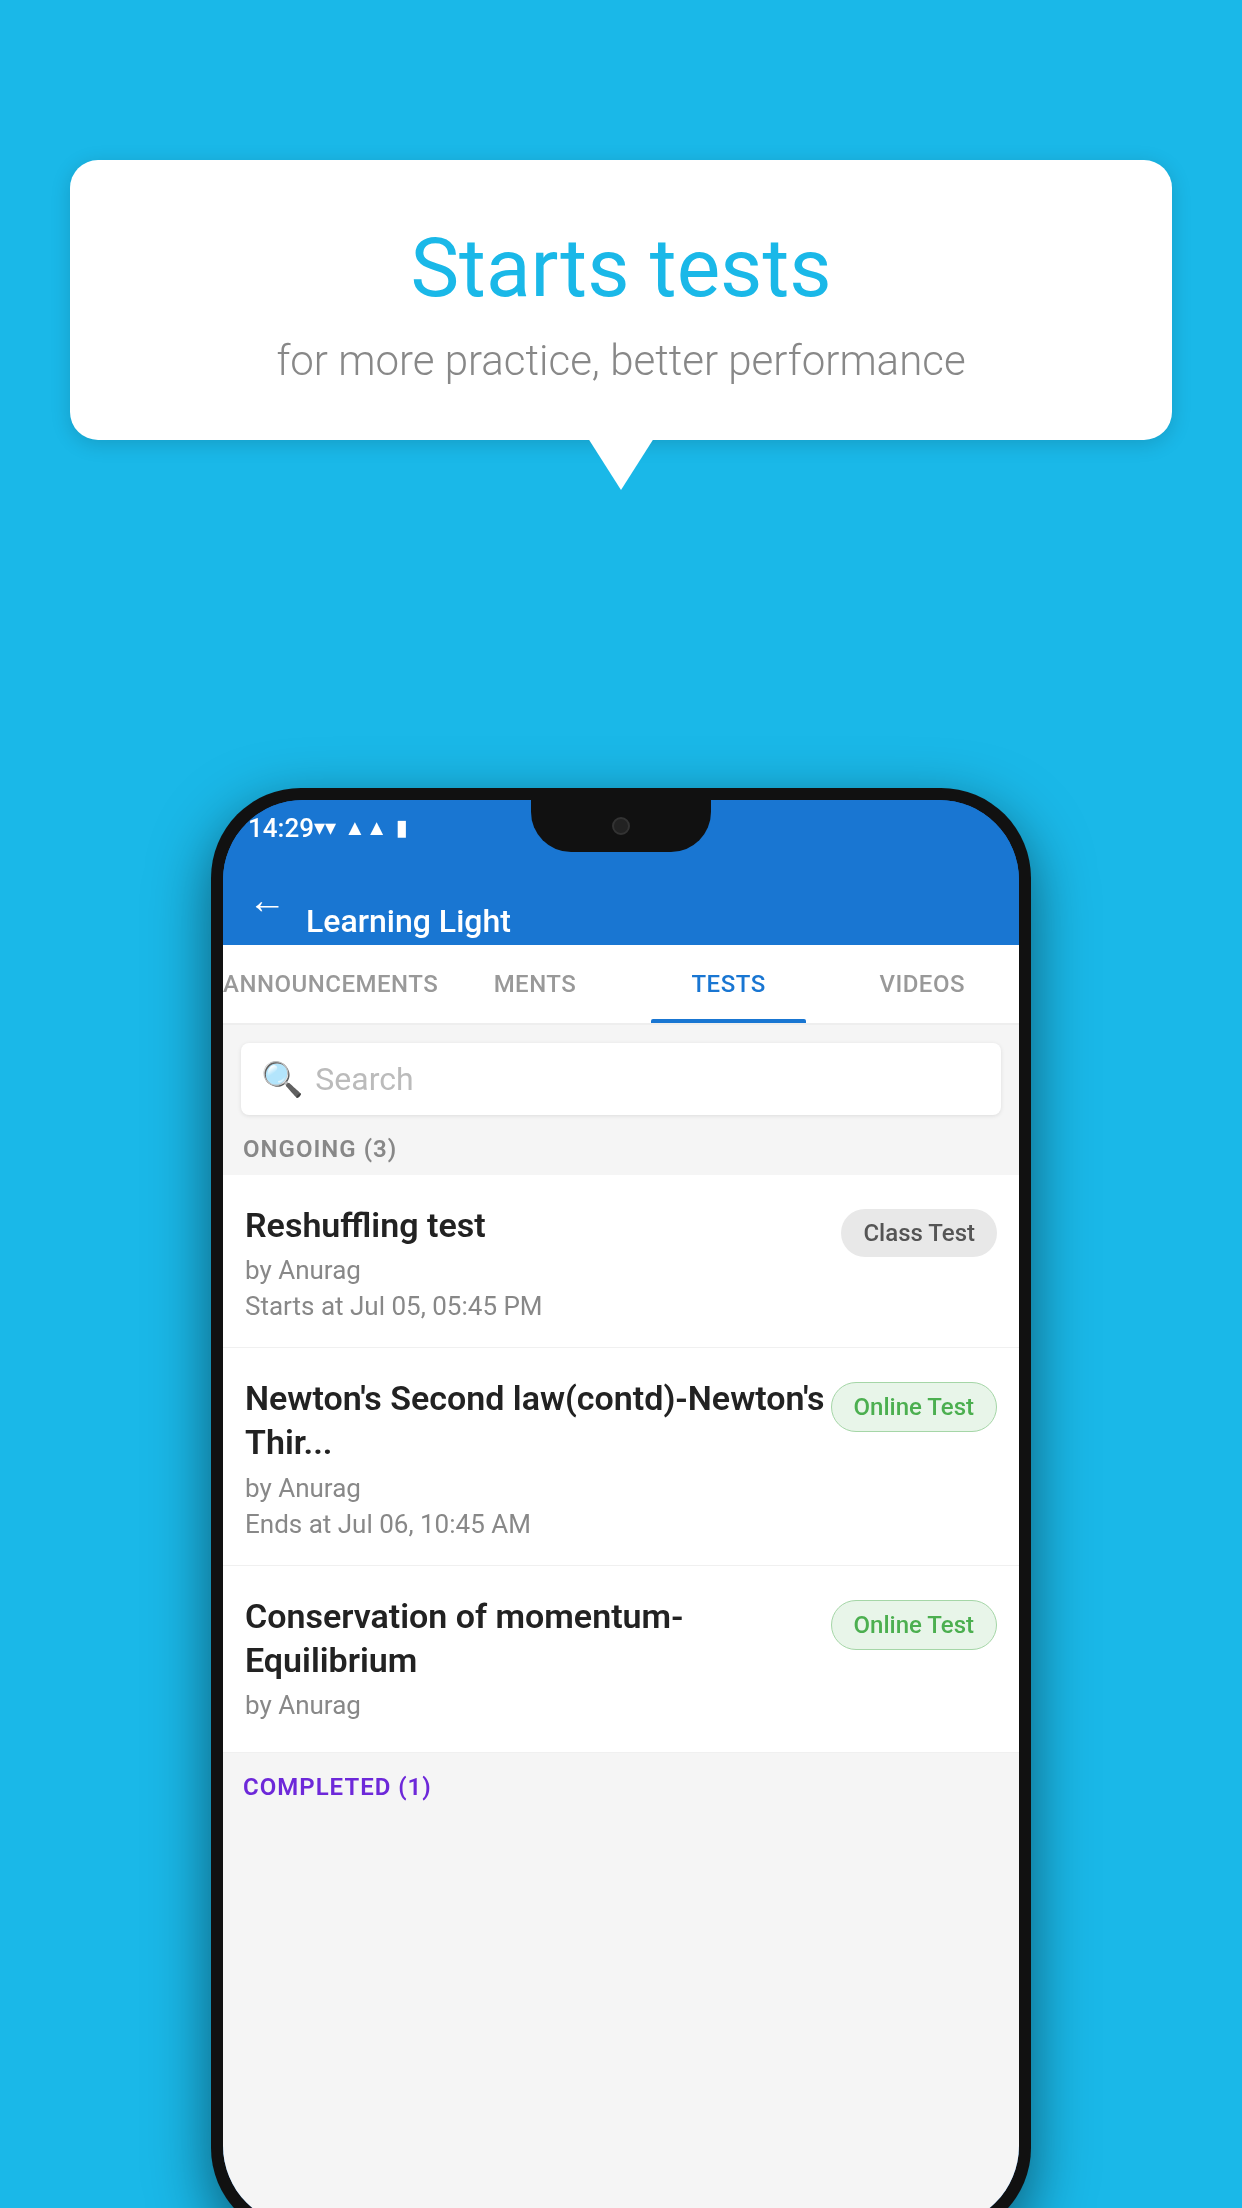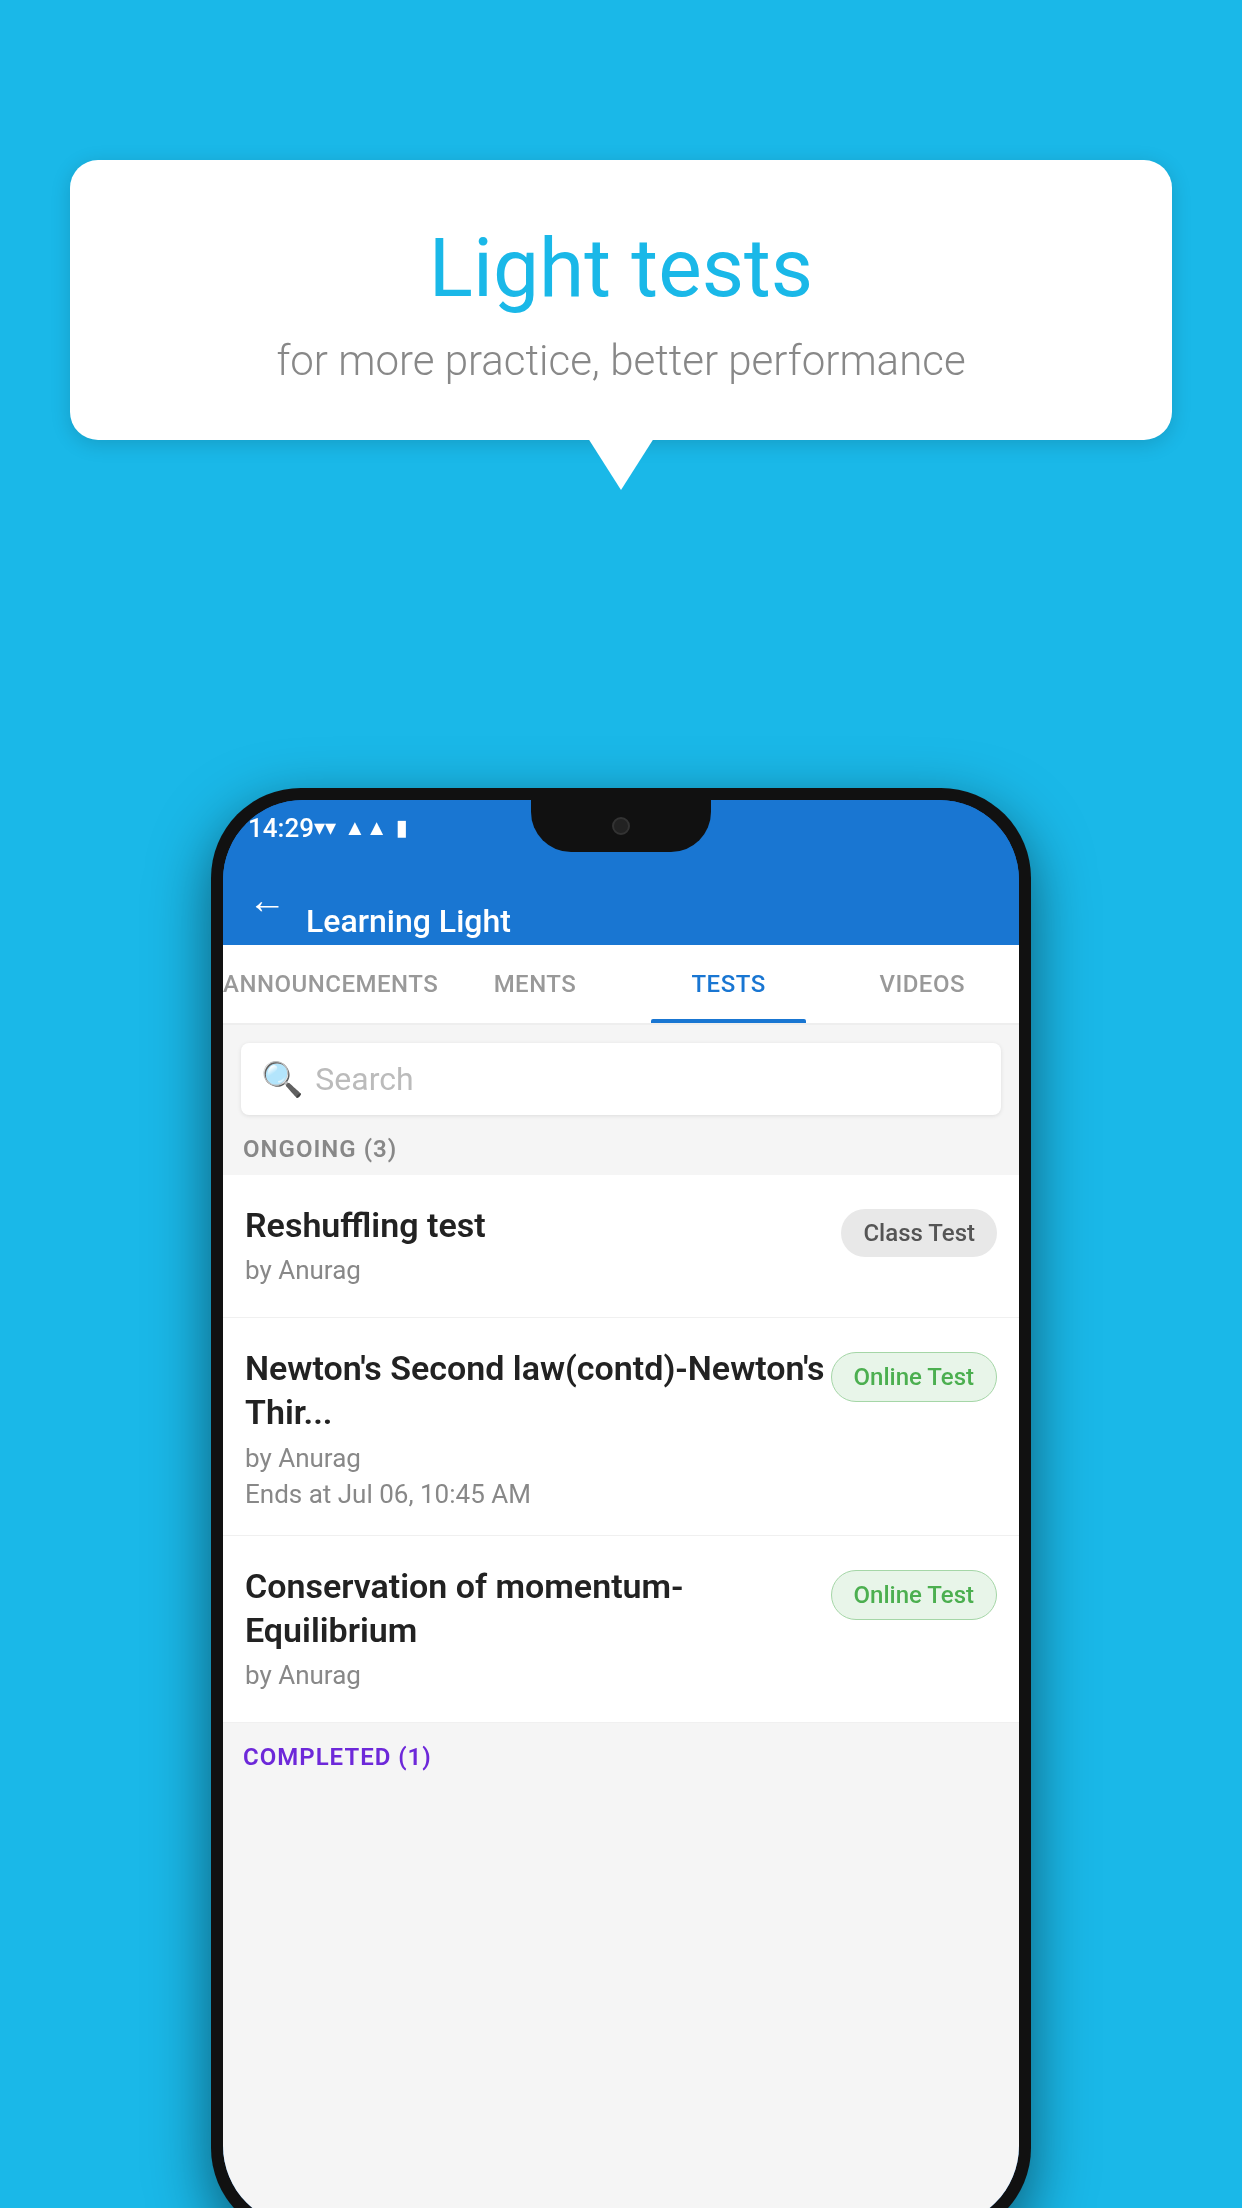--- a/index.html
+++ b/index.html
@@ -323,7 +323,7 @@
 
 <div class="speech-bubble-container">
   <div class="speech-bubble">
-    <div class="speech-bubble-title">Light tests</div>
+    <div class="speech-bubble-title">Starts tests</div>
     <div class="speech-bubble-subtitle">for more practice, better performance</div>
   </div>
 </div>

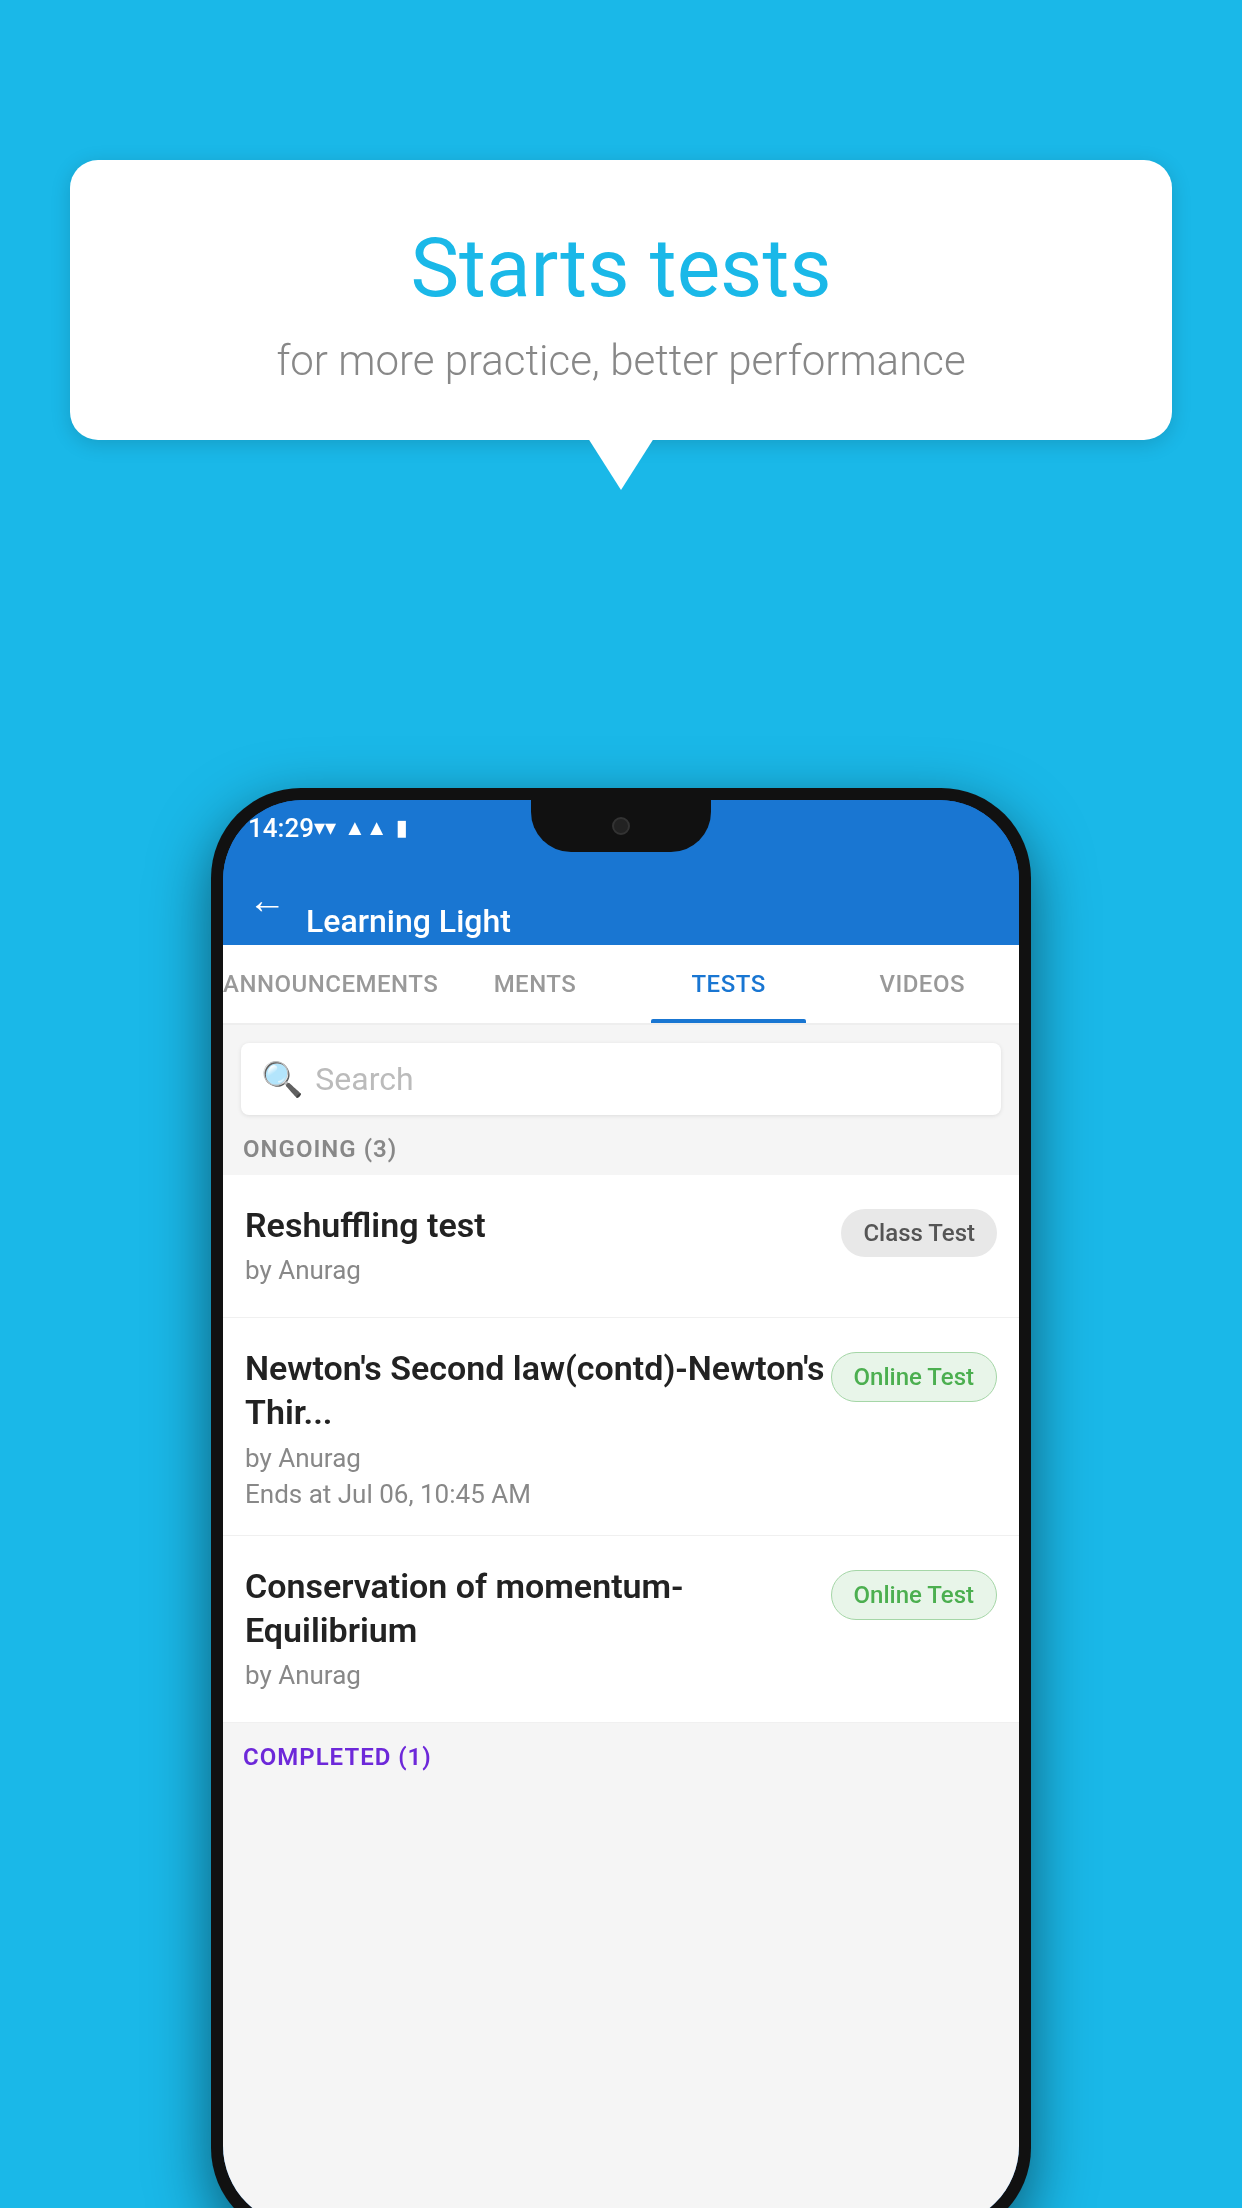--- a/index.html
+++ b/index.html
@@ -380,6 +380,7 @@
           <div class="test-info">
             <div class="test-name">Reshuffling test</div>
             <div class="test-author">by Anurag</div>
+            <div class="test-time">Starts at  Jul 05, 05:45 PM</div>
           </div>
           <span class="test-badge badge-class">Class Test</span>
         </div>

